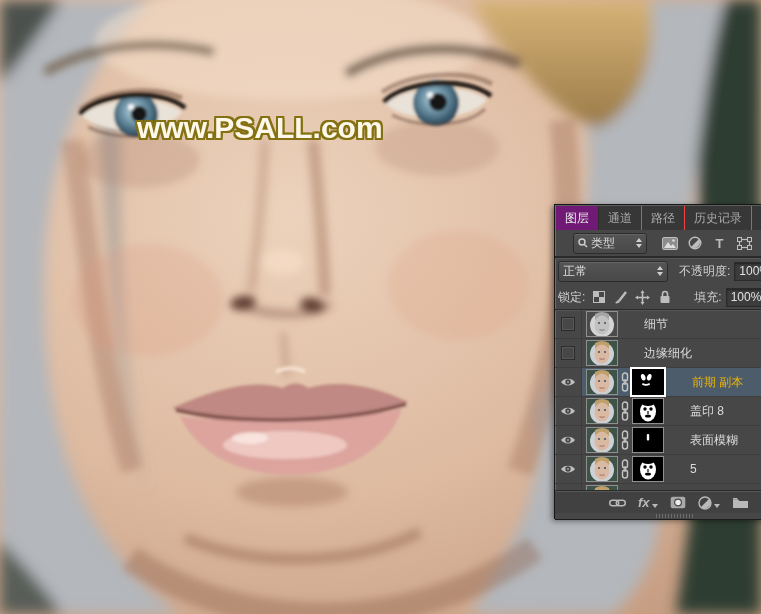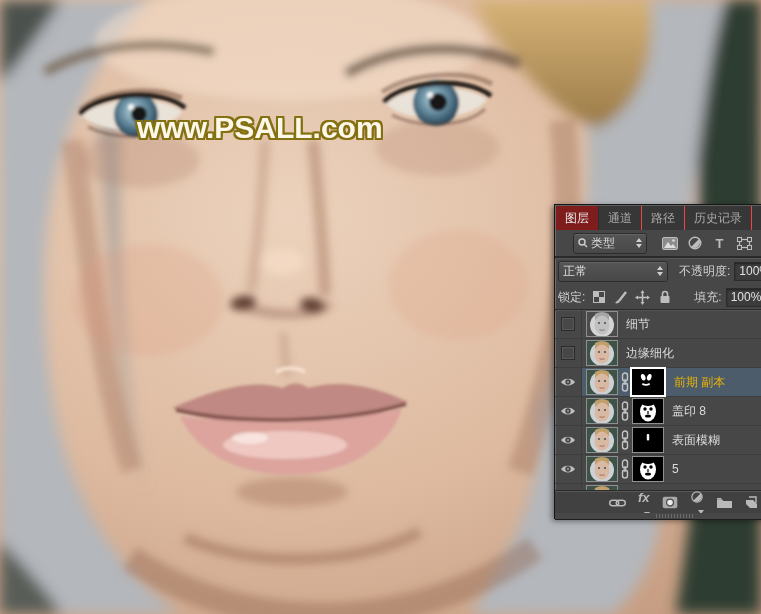--- a/index.html
+++ b/index.html
@@ -22,7 +22,7 @@
     display:flex;align-items:stretch;}
   .tab{padding:0 9px;display:flex;align-items:center;color:#a9a9a9;
     border-right:1px solid #ef4444;white-space:nowrap;cursor:default;}
-  .tab.active{background:#7f1d1d;color:#e9e9e9;border-right:1px solid #2d2d2d;}
+  .tab.active{background:#701a75;color:#e9e9e9;border-right:1px solid #2d2d2d;}
 
   .filter-row{position:absolute;left:0;top:25px;right:0;height:26px;display:flex;align-items:center;}
   .dropdown{height:19px;background:linear-gradient(#555,#484848);border:1px solid #2c2c2c;

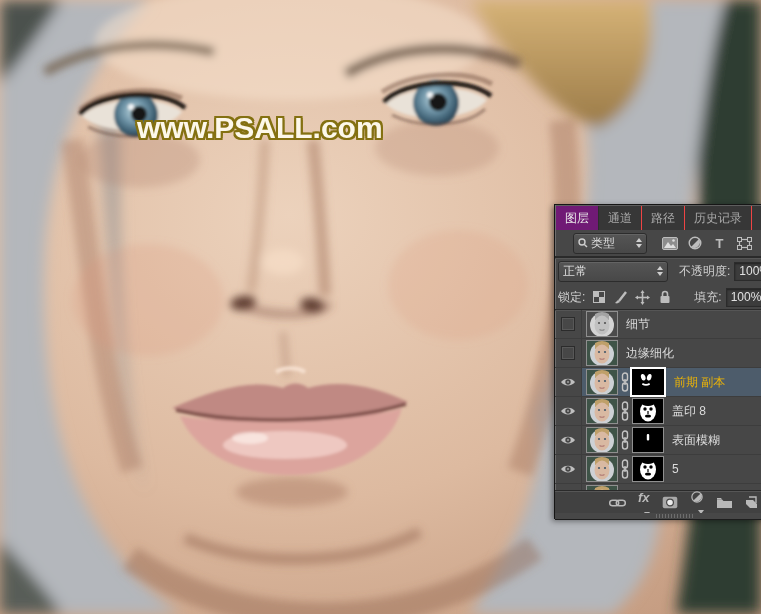--- a/index.html
+++ b/index.html
@@ -65,7 +65,7 @@
   .chain{width:10px;margin-left:2px;flex:none;display:flex;justify-content:center;}
   .mask-thumb{width:30px;height:24px;margin-left:2px;border:1px solid #8f8f8f;flex:none;background:#000;}
   .mask-thumb.mask-selected{border:2px solid #fff;margin-left:0px;width:32px;height:26px;}
-  .layer-name{margin-left:8px;color:#dcdcdc;white-space:nowrap;}
+  .layer-name{margin-left:26px;color:#dcdcdc;white-space:nowrap;}
   .layer-row.selected .layer-name{color:#eab308;}
   .layer-row.partial{border-bottom:none;}
 

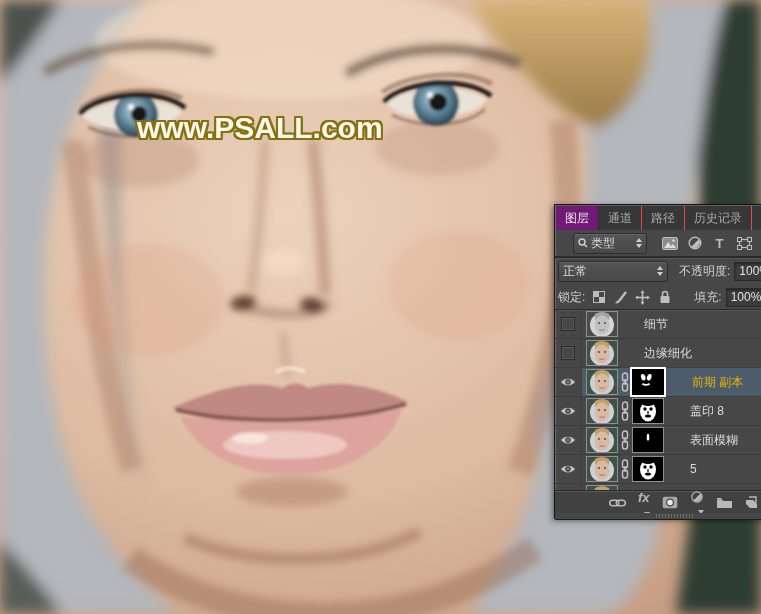--- a/index.html
+++ b/index.html
@@ -71,7 +71,7 @@
 
   .footer{position:absolute;left:0;top:285px;right:0;height:23px;background:#414141;
     border-top:1px solid #2a2a2a;box-shadow:inset 0 1px 0 #565656;display:flex;align-items:center;}
-  .foot-ic{display:flex;align-items:flex-end;justify-content:center;height:100%;padding:0 6px;color:#b9b9b9;flex-direction:column;}
+  .foot-ic{display:flex;align-items:center;justify-content:center;height:100%;padding:0 6px;color:#b9b9b9;}
   .foot-ic.first{margin-left:48px;}
   .fx-text{font-style:italic;font-weight:bold;font-size:13px;color:#b9b9b9;}
   .mini-arrow{width:0;height:0;border-left:3px solid transparent;border-right:3px solid transparent;

